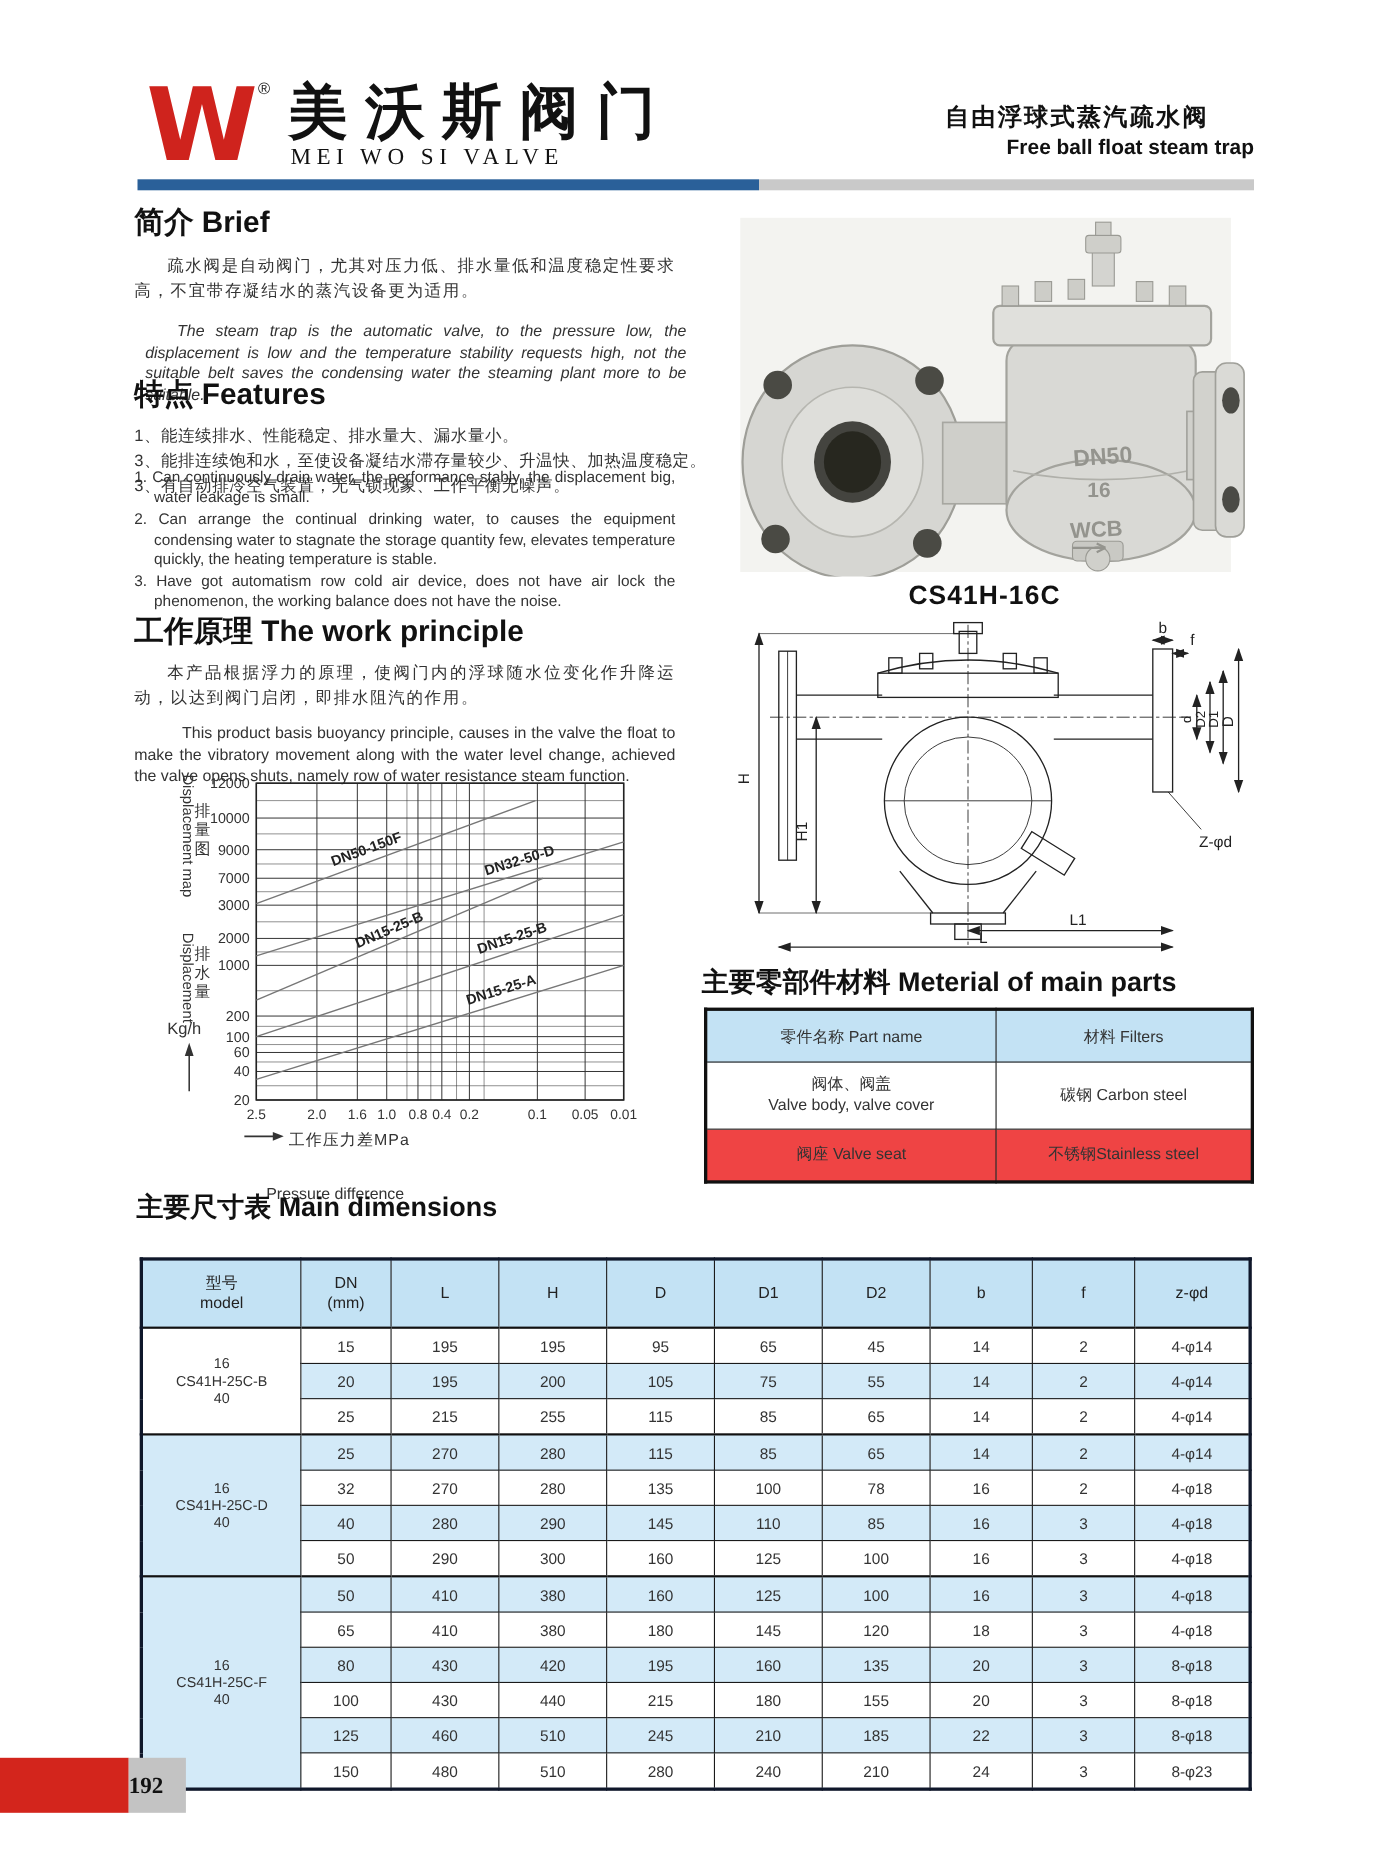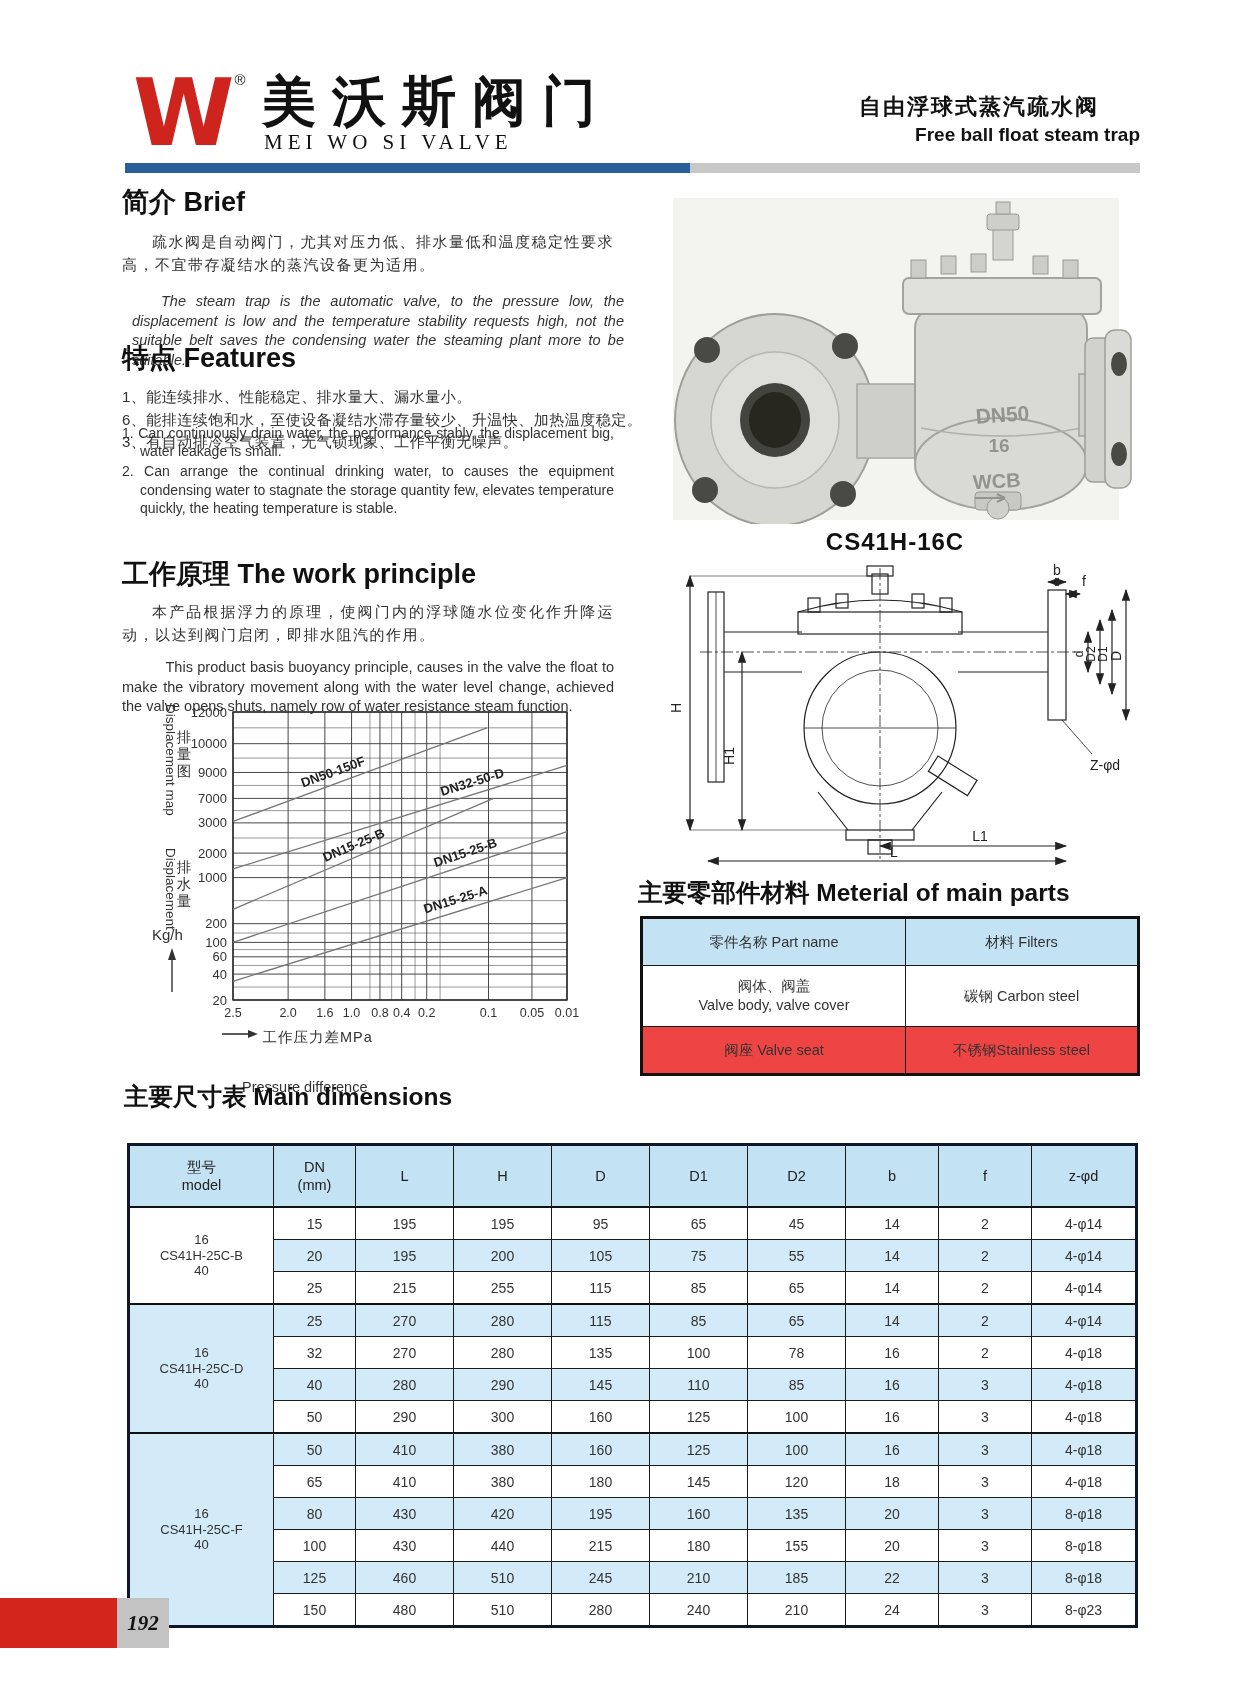--- a/index.html
+++ b/index.html
@@ -67,7 +67,7 @@
 <div class="abs sec-title" style="left:122px;top:340px;">特点 Features</div>
 <div class="abs cn-list" id="features-cn" style="left:122px;top:386px;width:500px;">
     <div>1、能连续排水、性能稳定、排水量大、漏水量小。</div>
-    <div>6、能排连续饱和水，至使设备凝结水滞存量较少、升温快、加热温度稳定。</div>
+    <div>3、能排连续饱和水，至使设备凝结水滞存量较少、升温快、加热温度稳定。</div>
     <div>3、有自动排冷空气装置，无气锁现象、工作平衡无噪声。</div>
   </div>
 <div class="abs en-list" id="features-en" style="left:122px;top:424px;width:492px;">

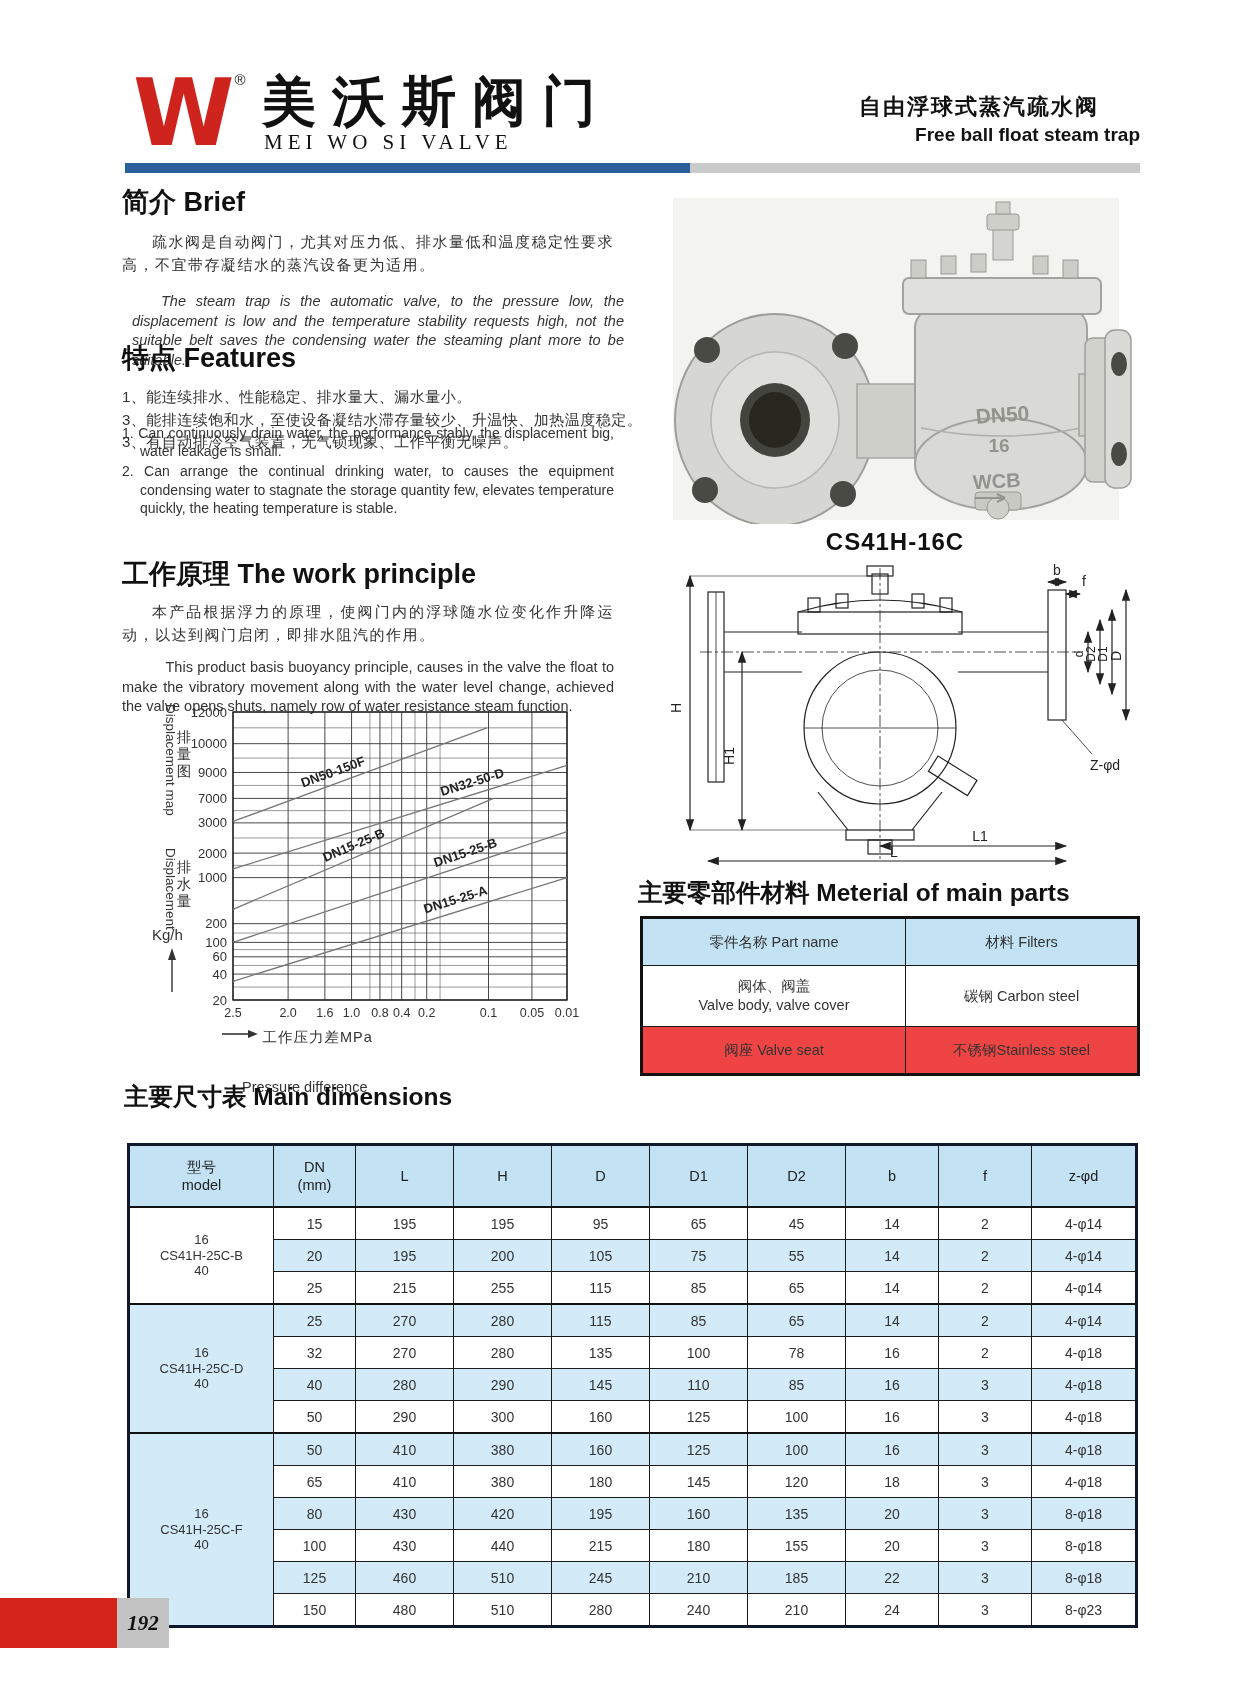--- a/index.html
+++ b/index.html
@@ -73,6 +73,7 @@
 <div class="abs en-list" id="features-en" style="left:122px;top:424px;width:492px;">
     <div>1. Can continuously drain water, the performance stably, the displacement big, water leakage is small.</div>
     <div>2. Can arrange the continual drinking water, to causes the equipment condensing water to stagnate the storage quantity few, elevates temperature quickly, the heating temperature is stable.</div>
+    <div>3. Have got automatism row cold air device, does not have air lock the phenomenon, the working balance does not have the noise.</div>
   </div>
 
 <div class="abs sec-title" style="left:122px;top:556px;">工作原理 The work principle</div>

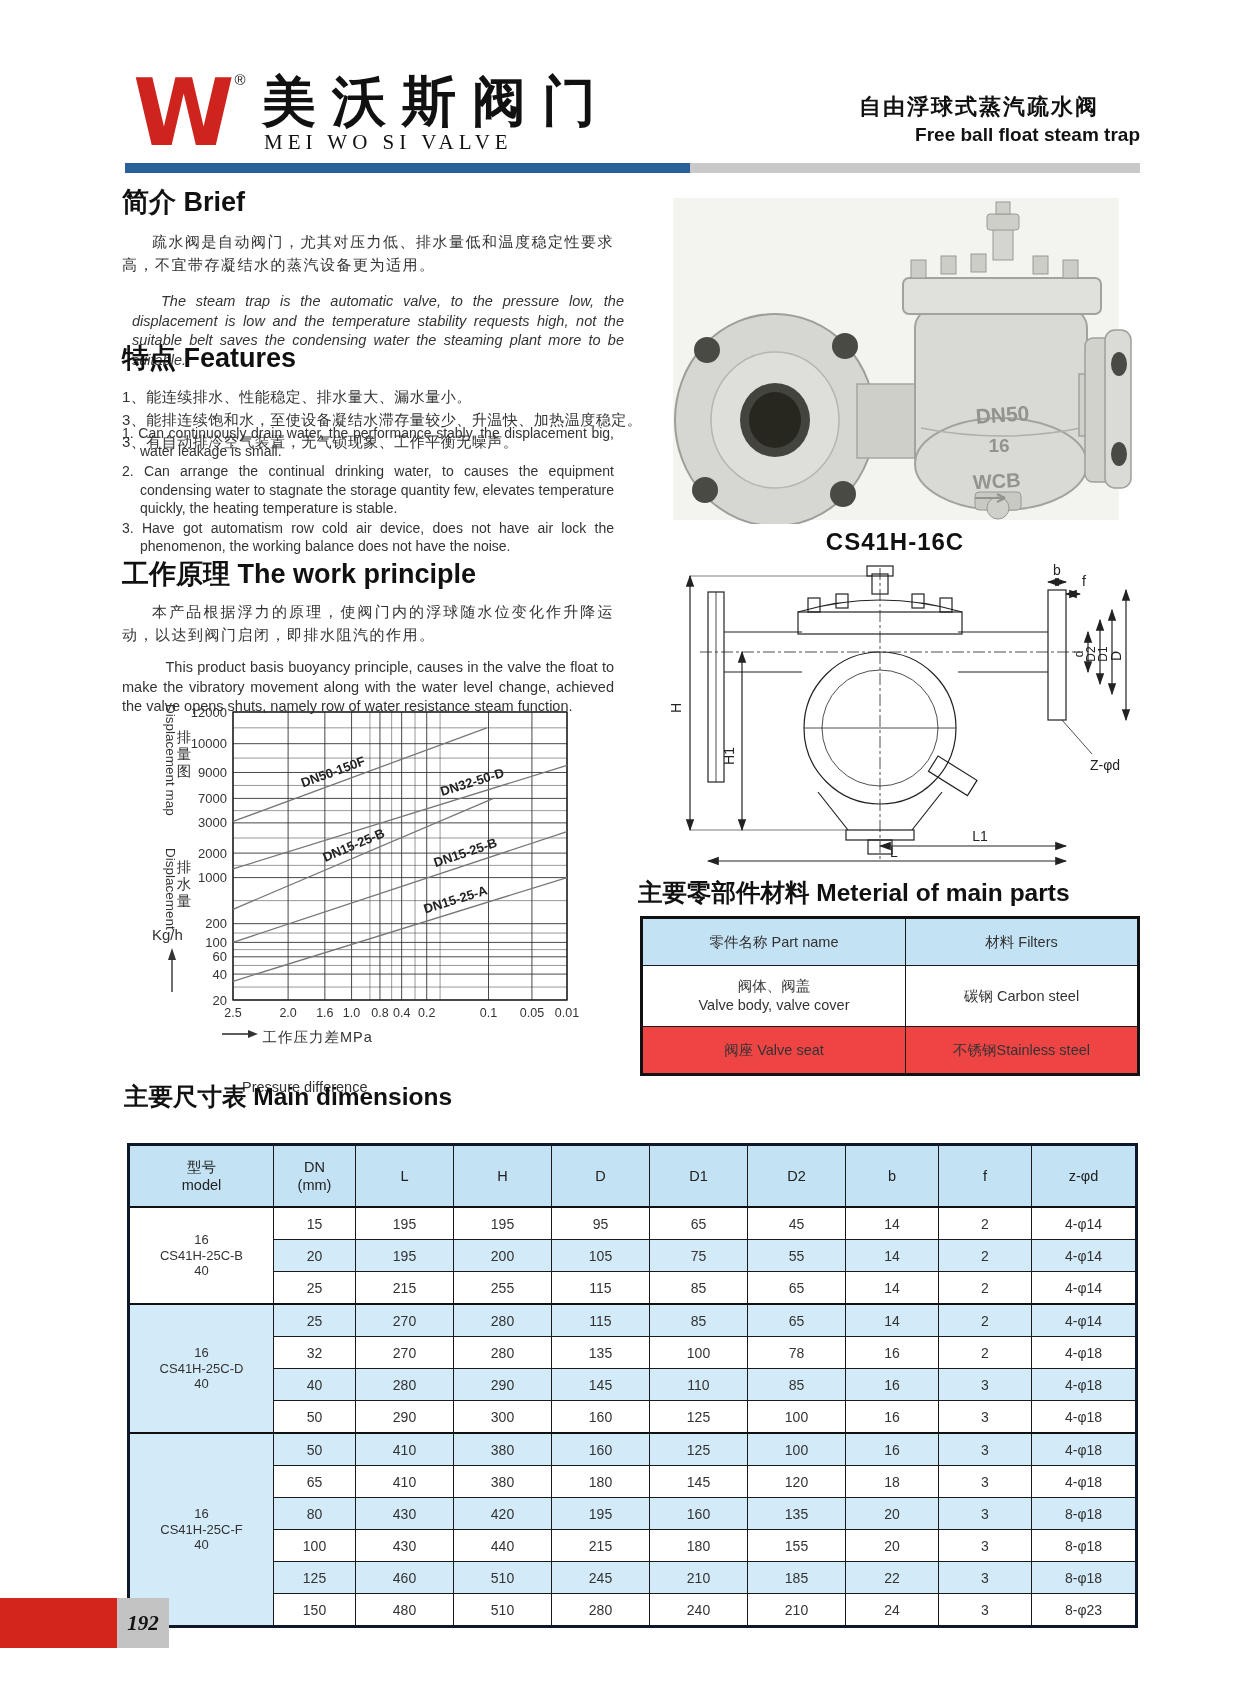--- a/index.html
+++ b/index.html
@@ -44,7 +44,7 @@
   #dims-table tr.gstart td{border-top:2px solid #111;}
   
   .foot-red{background:#d3251c;}
-  .foot-gray{background:#c3c3c3;display:flex;align-items:center;justify-content:center;font-style:italic;}
+  .foot-gray{background:#c3c3c3;display:flex;align-items:center;}
   .foot-page{font-size:21px;font-weight:700;font-family:"Liberation Serif","DejaVu Serif",serif;color:#111;}
 </style>
 </head>

